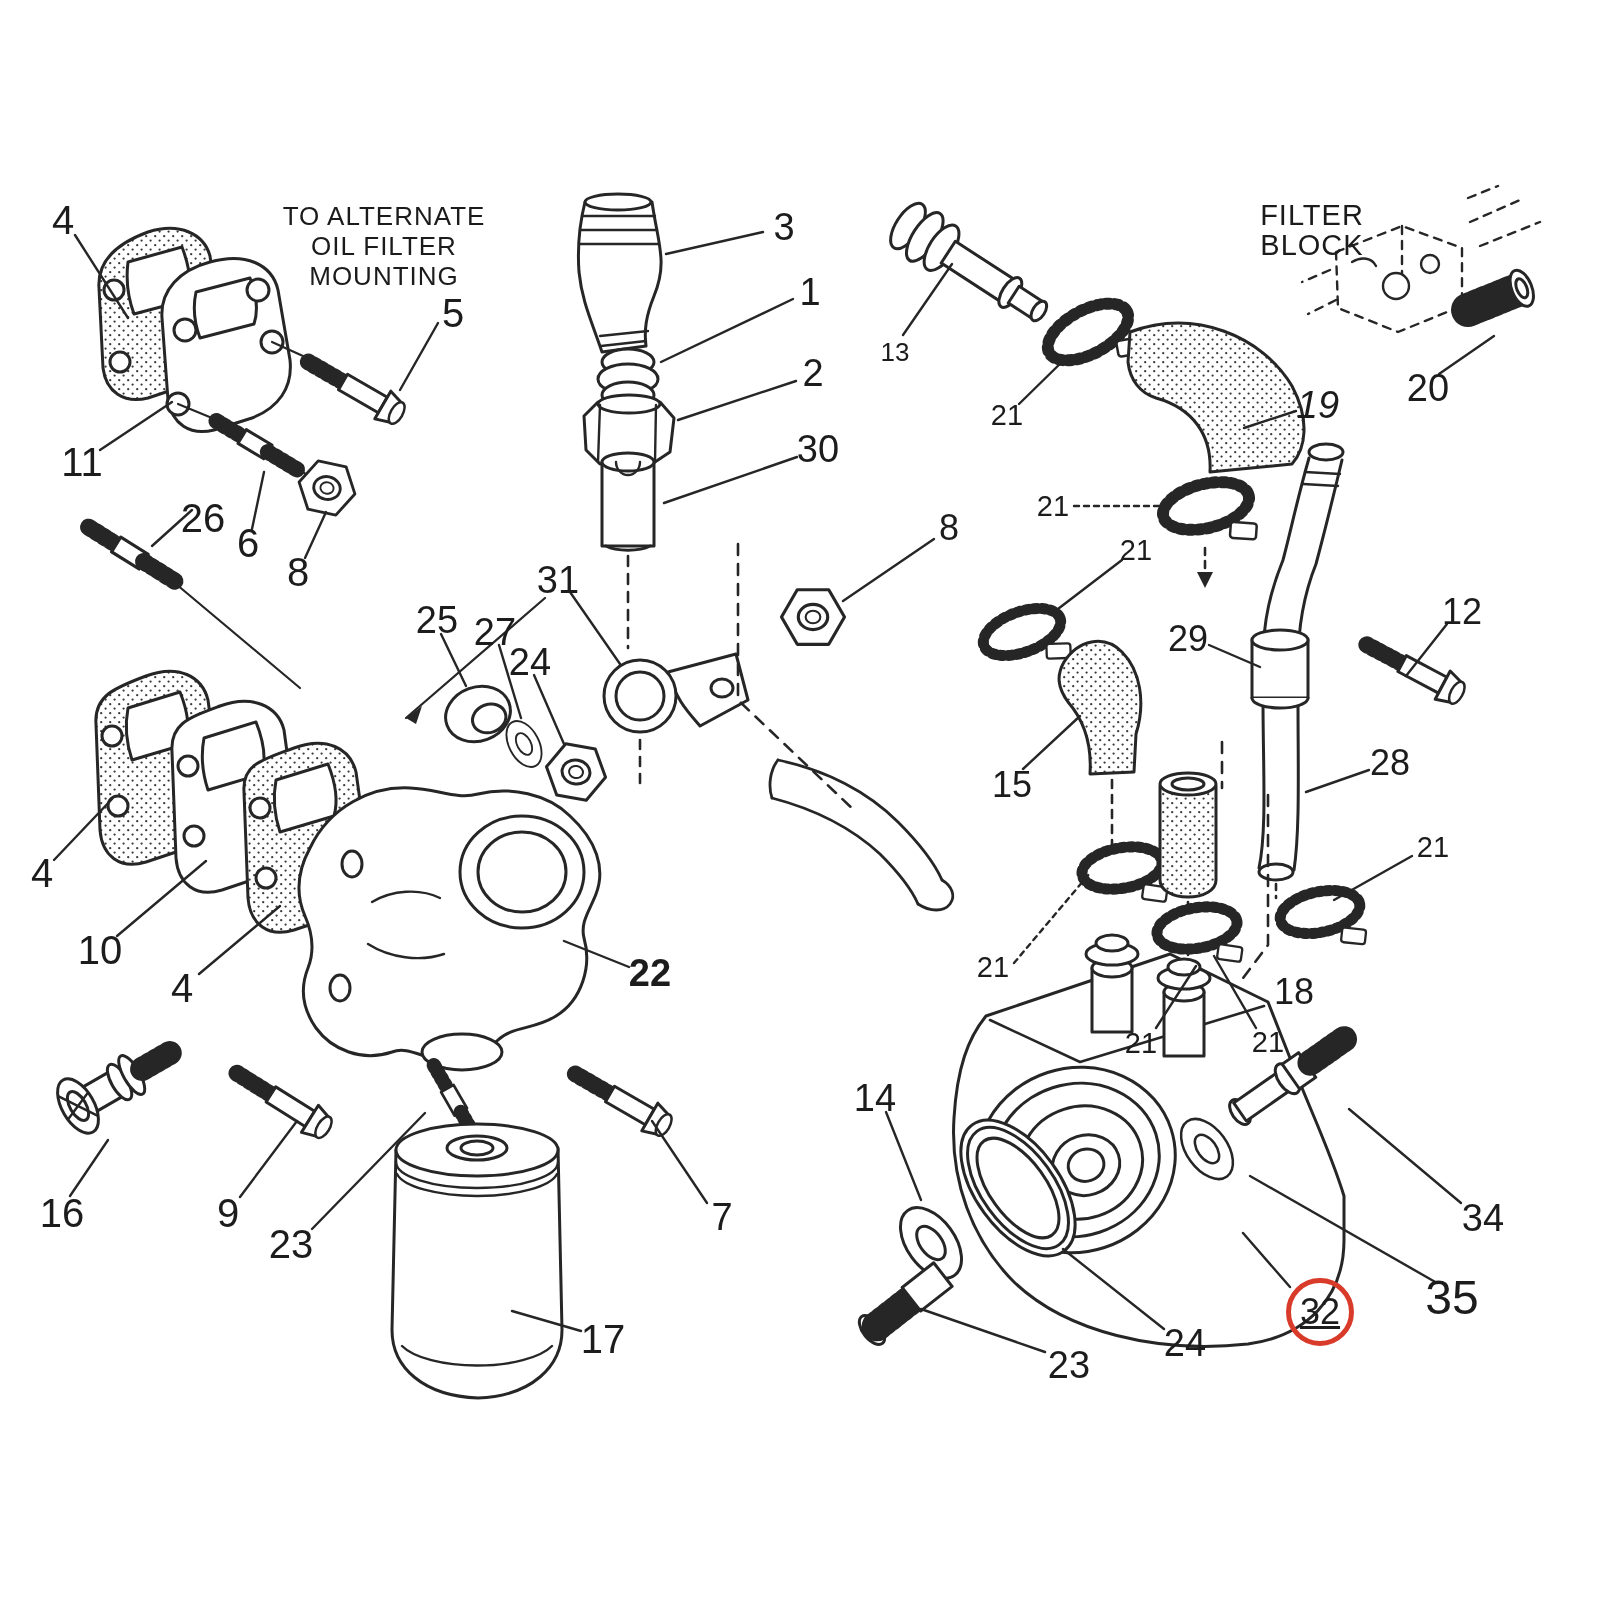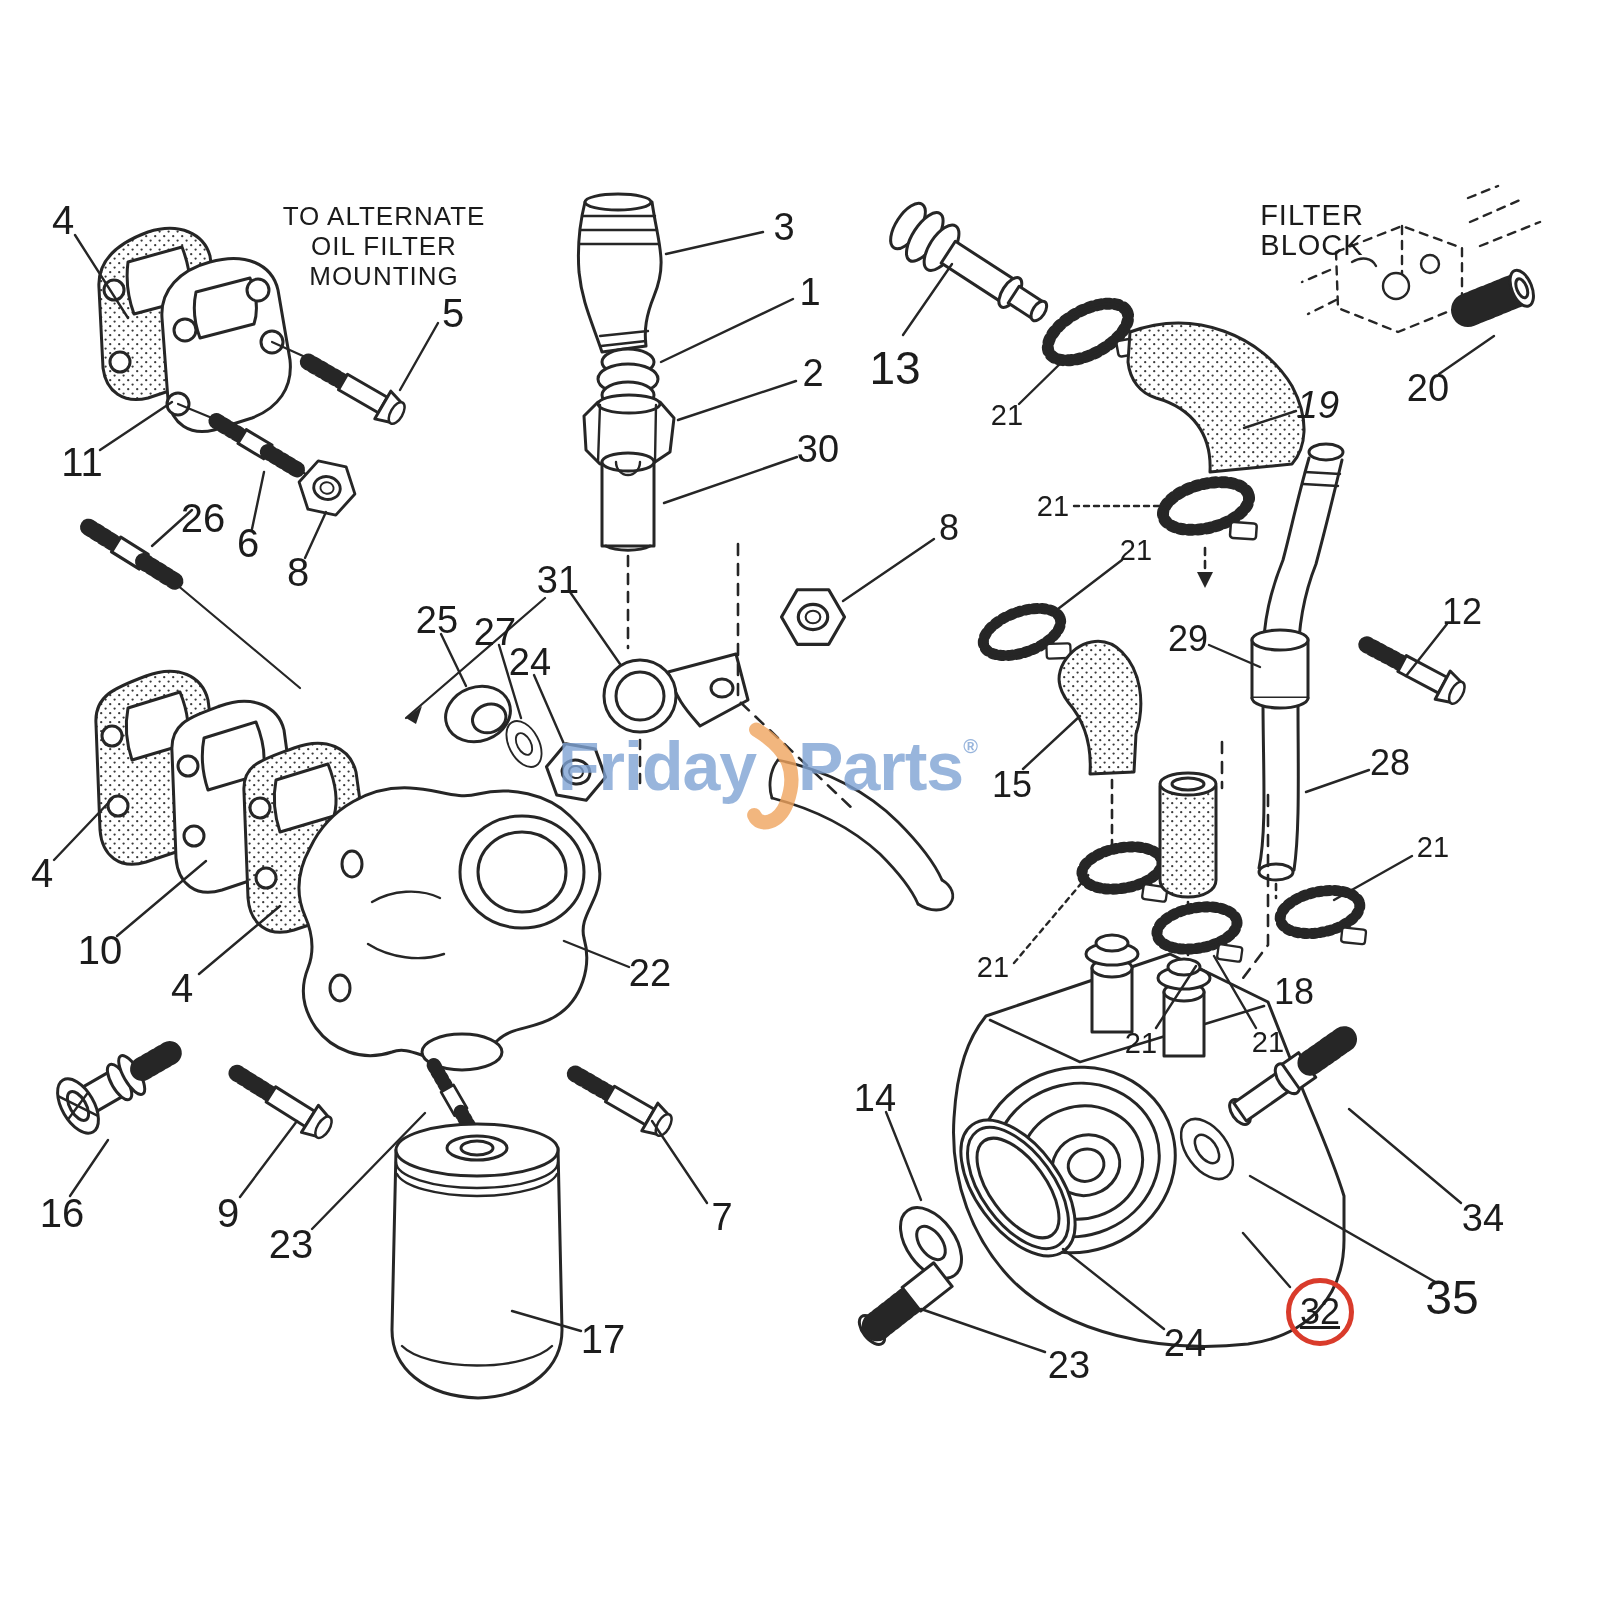--- a/index.html
+++ b/index.html
@@ -379,7 +379,7 @@
       <div class="callout" style="left: 810px; top: 292px; font-size: 38px;">1</div>
       <div class="callout" style="left: 813px; top: 373px; font-size: 38px;">2</div>
       <div class="callout" style="left: 818px; top: 449px; font-size: 38px;">30</div>
-      <div class="callout" style="left: 895px; top: 352px; font-size: 46px; margin-top: 16px;">13</div>
+      <div class="callout" style="left: 895px; top: 352px; font-size: 26px;">13</div>
       <div class="callout" style="left: 1007px; top: 415px; font-size: 29px;">21</div>
       <div class="callout" style="left: 1318px; top: 405px; font-size: 38px; font-style: italic;">19</div>
       <div class="callout" style="left: 1053px; top: 506px; font-size: 29px;">21</div>

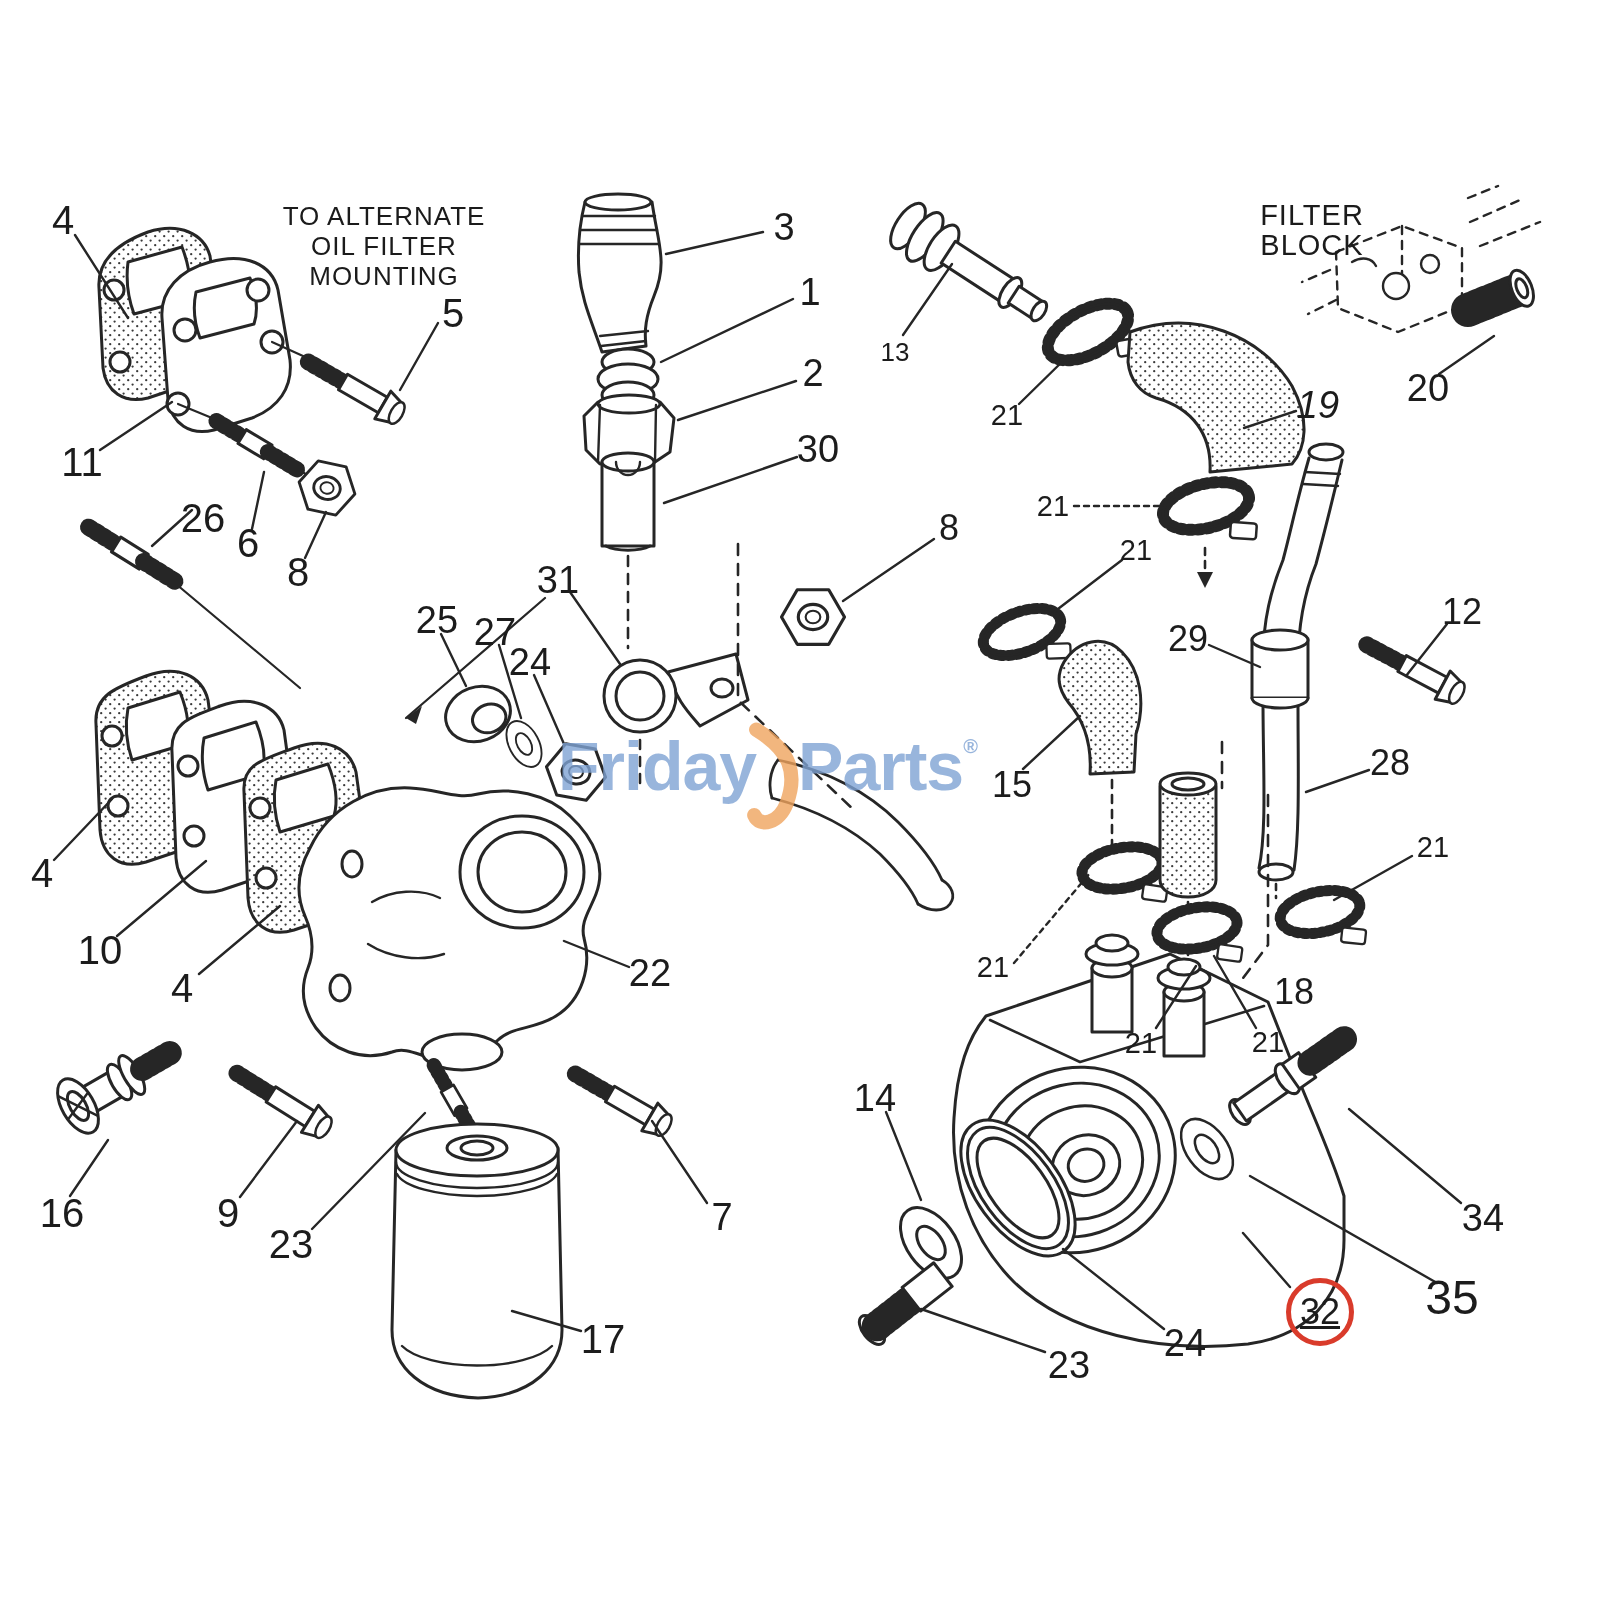--- a/index.html
+++ b/index.html
@@ -349,14 +349,6 @@
     </g>
   </svg>
 
-  <div class="watermark">
-    <span class="wm-t" style="color: rgb(127, 163, 212);">Friday</span>
-    <svg class="wm-swoosh" viewBox="0 0 70 120">
-      <path d="M12,8 C48,30 56,54 44,86 C36,106 16,112 10,98" fill="none" stroke="#f0a45e" stroke-width="15" stroke-linecap="round"></path>
-    </svg>
-    <span class="wm-t" style="color: rgb(127, 163, 212);">Parts</span>
-    <span class="wm-mark" style="color: rgb(127, 163, 212);">®</span>
-  </div>
 
   <div class="note" id="note-alt">
     <div>TO ALTERNATE</div>

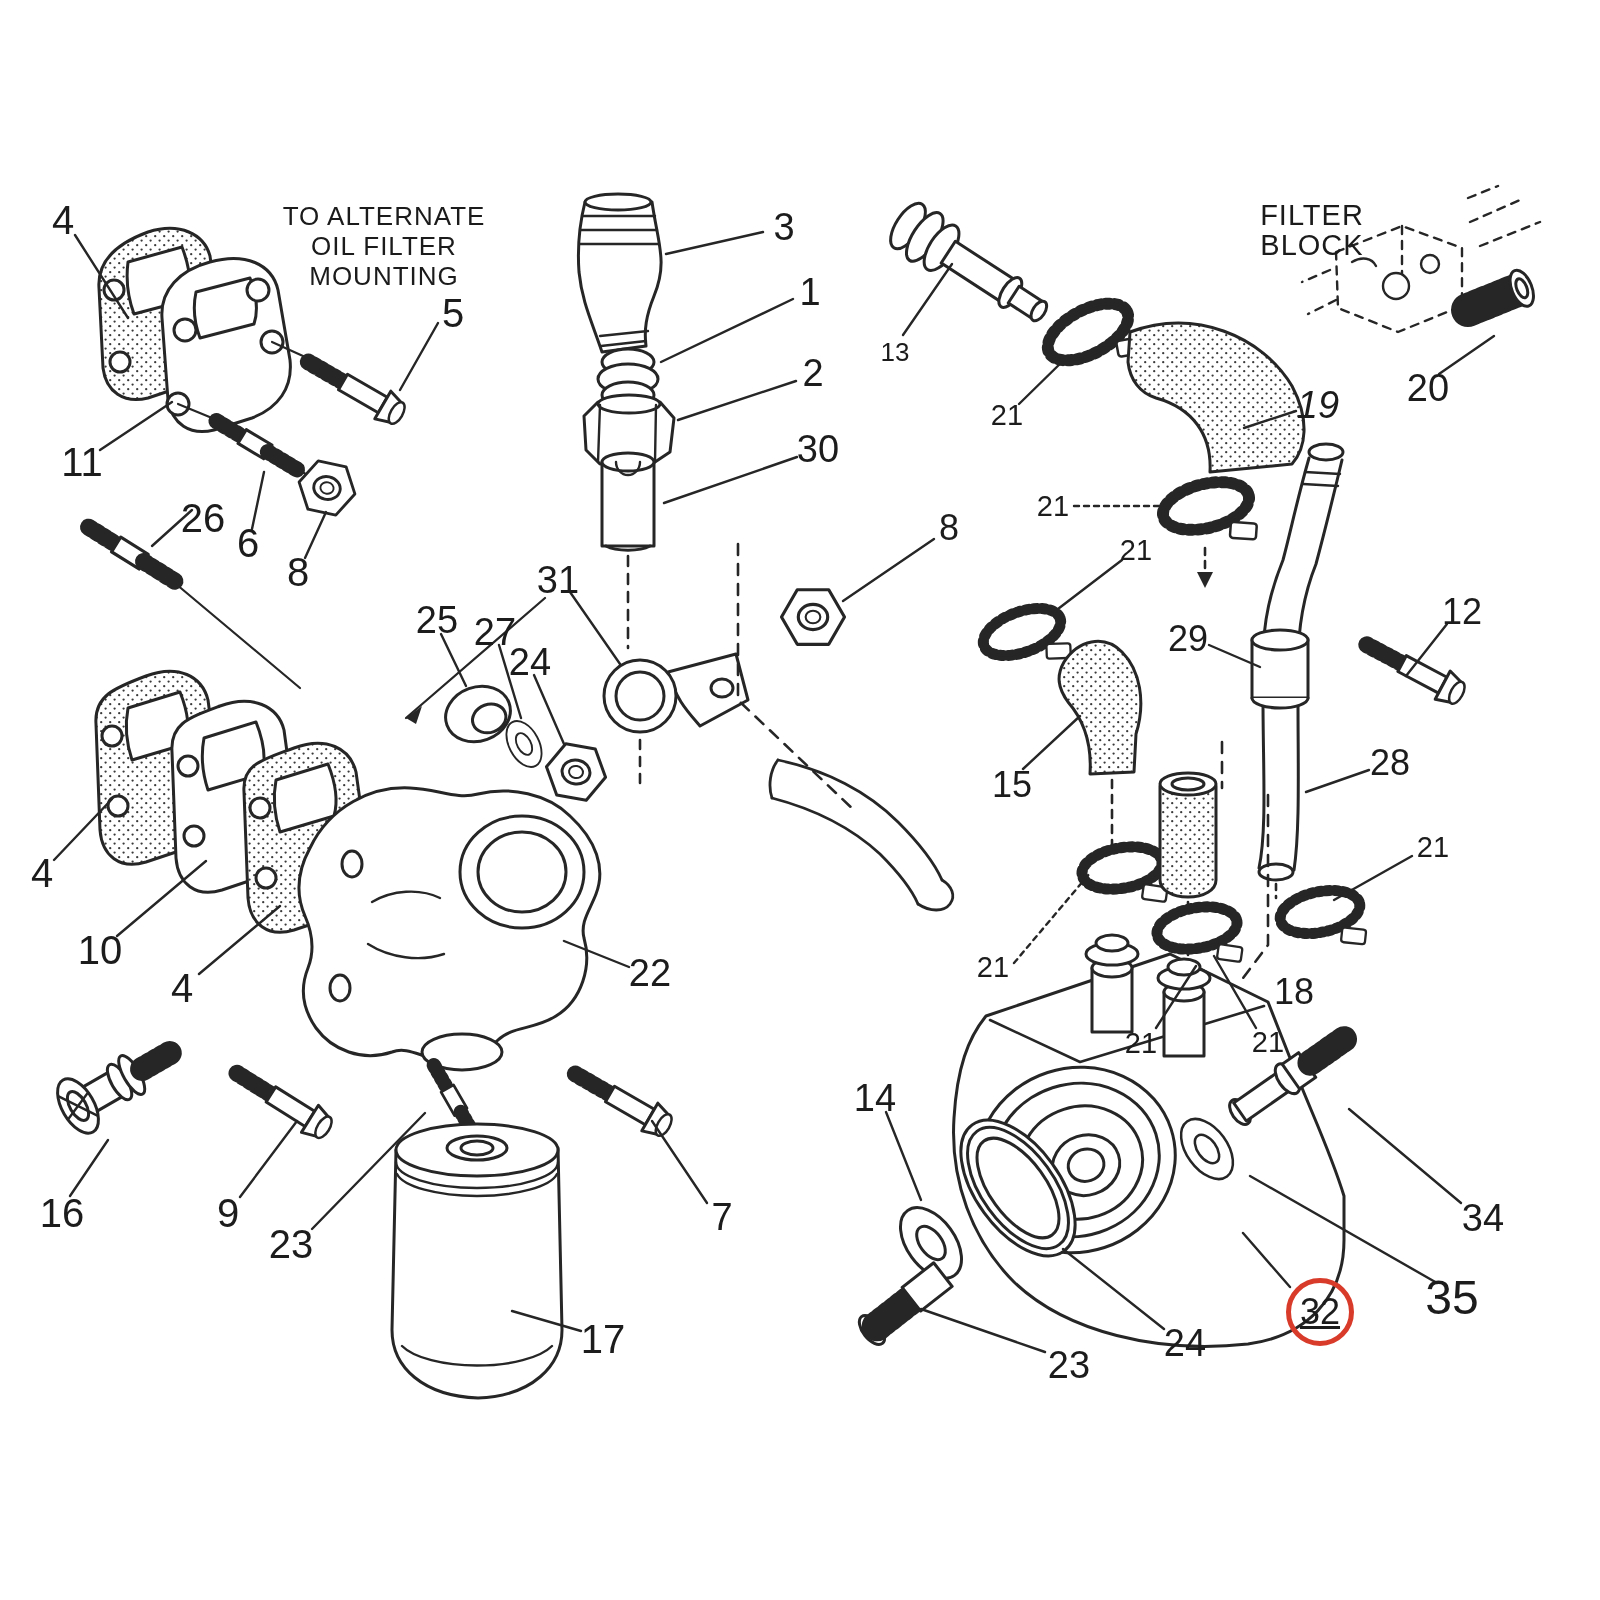--- a/index.html
+++ b/index.html
@@ -390,7 +390,7 @@
       <div class="callout" style="left: 42px; top: 873px; font-size: 40px;">4</div>
       <div class="callout" style="left: 100px; top: 950px; font-size: 40px;">10</div>
       <div class="callout" style="left: 182px; top: 988px; font-size: 40px;">4</div>
-      <div class="callout" style="left: 650px; top: 973px; font-size: 38px;">22</div>
+      <div class="callout" style="left: 650px; top: 973px; font-size: 38px; font-weight: bold;">22</div>
       <div class="callout" style="left: 993px; top: 967px; font-size: 29px;">21</div>
       <div class="callout" style="left: 1294px; top: 992px; font-size: 36px;">18</div>
       <div class="callout" style="left: 1268px; top: 1042px; font-size: 29px;">21</div>

